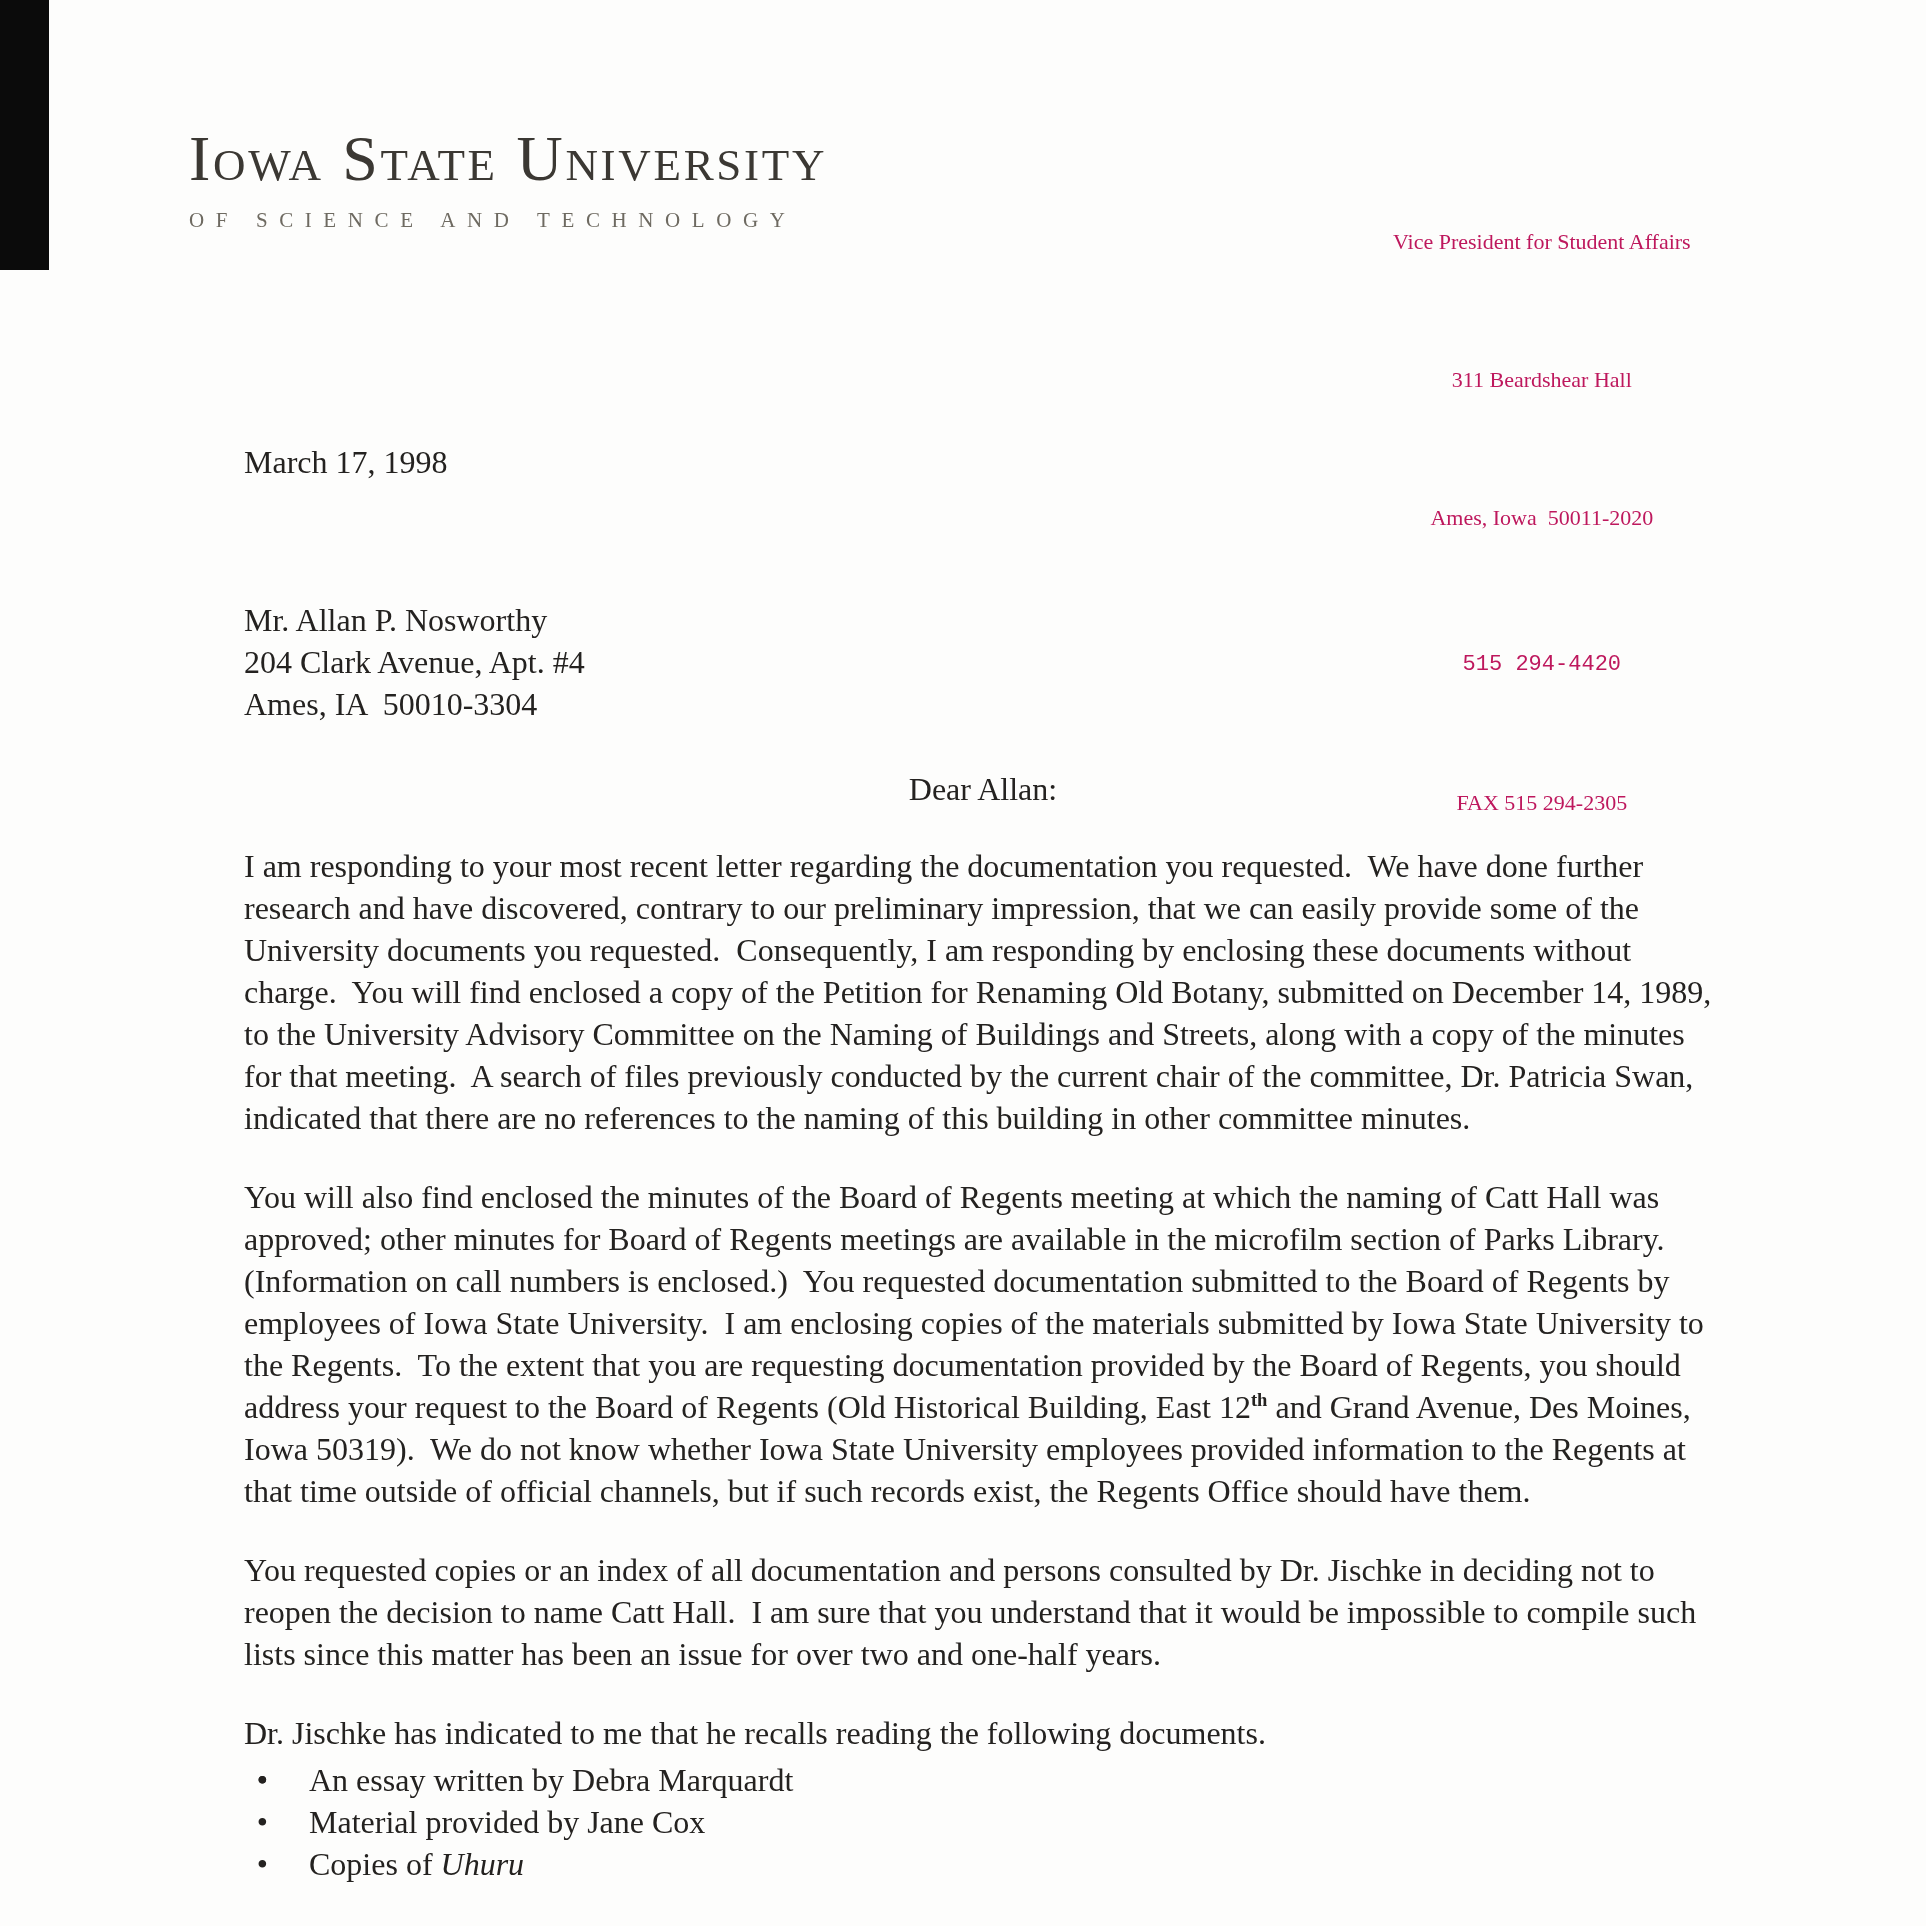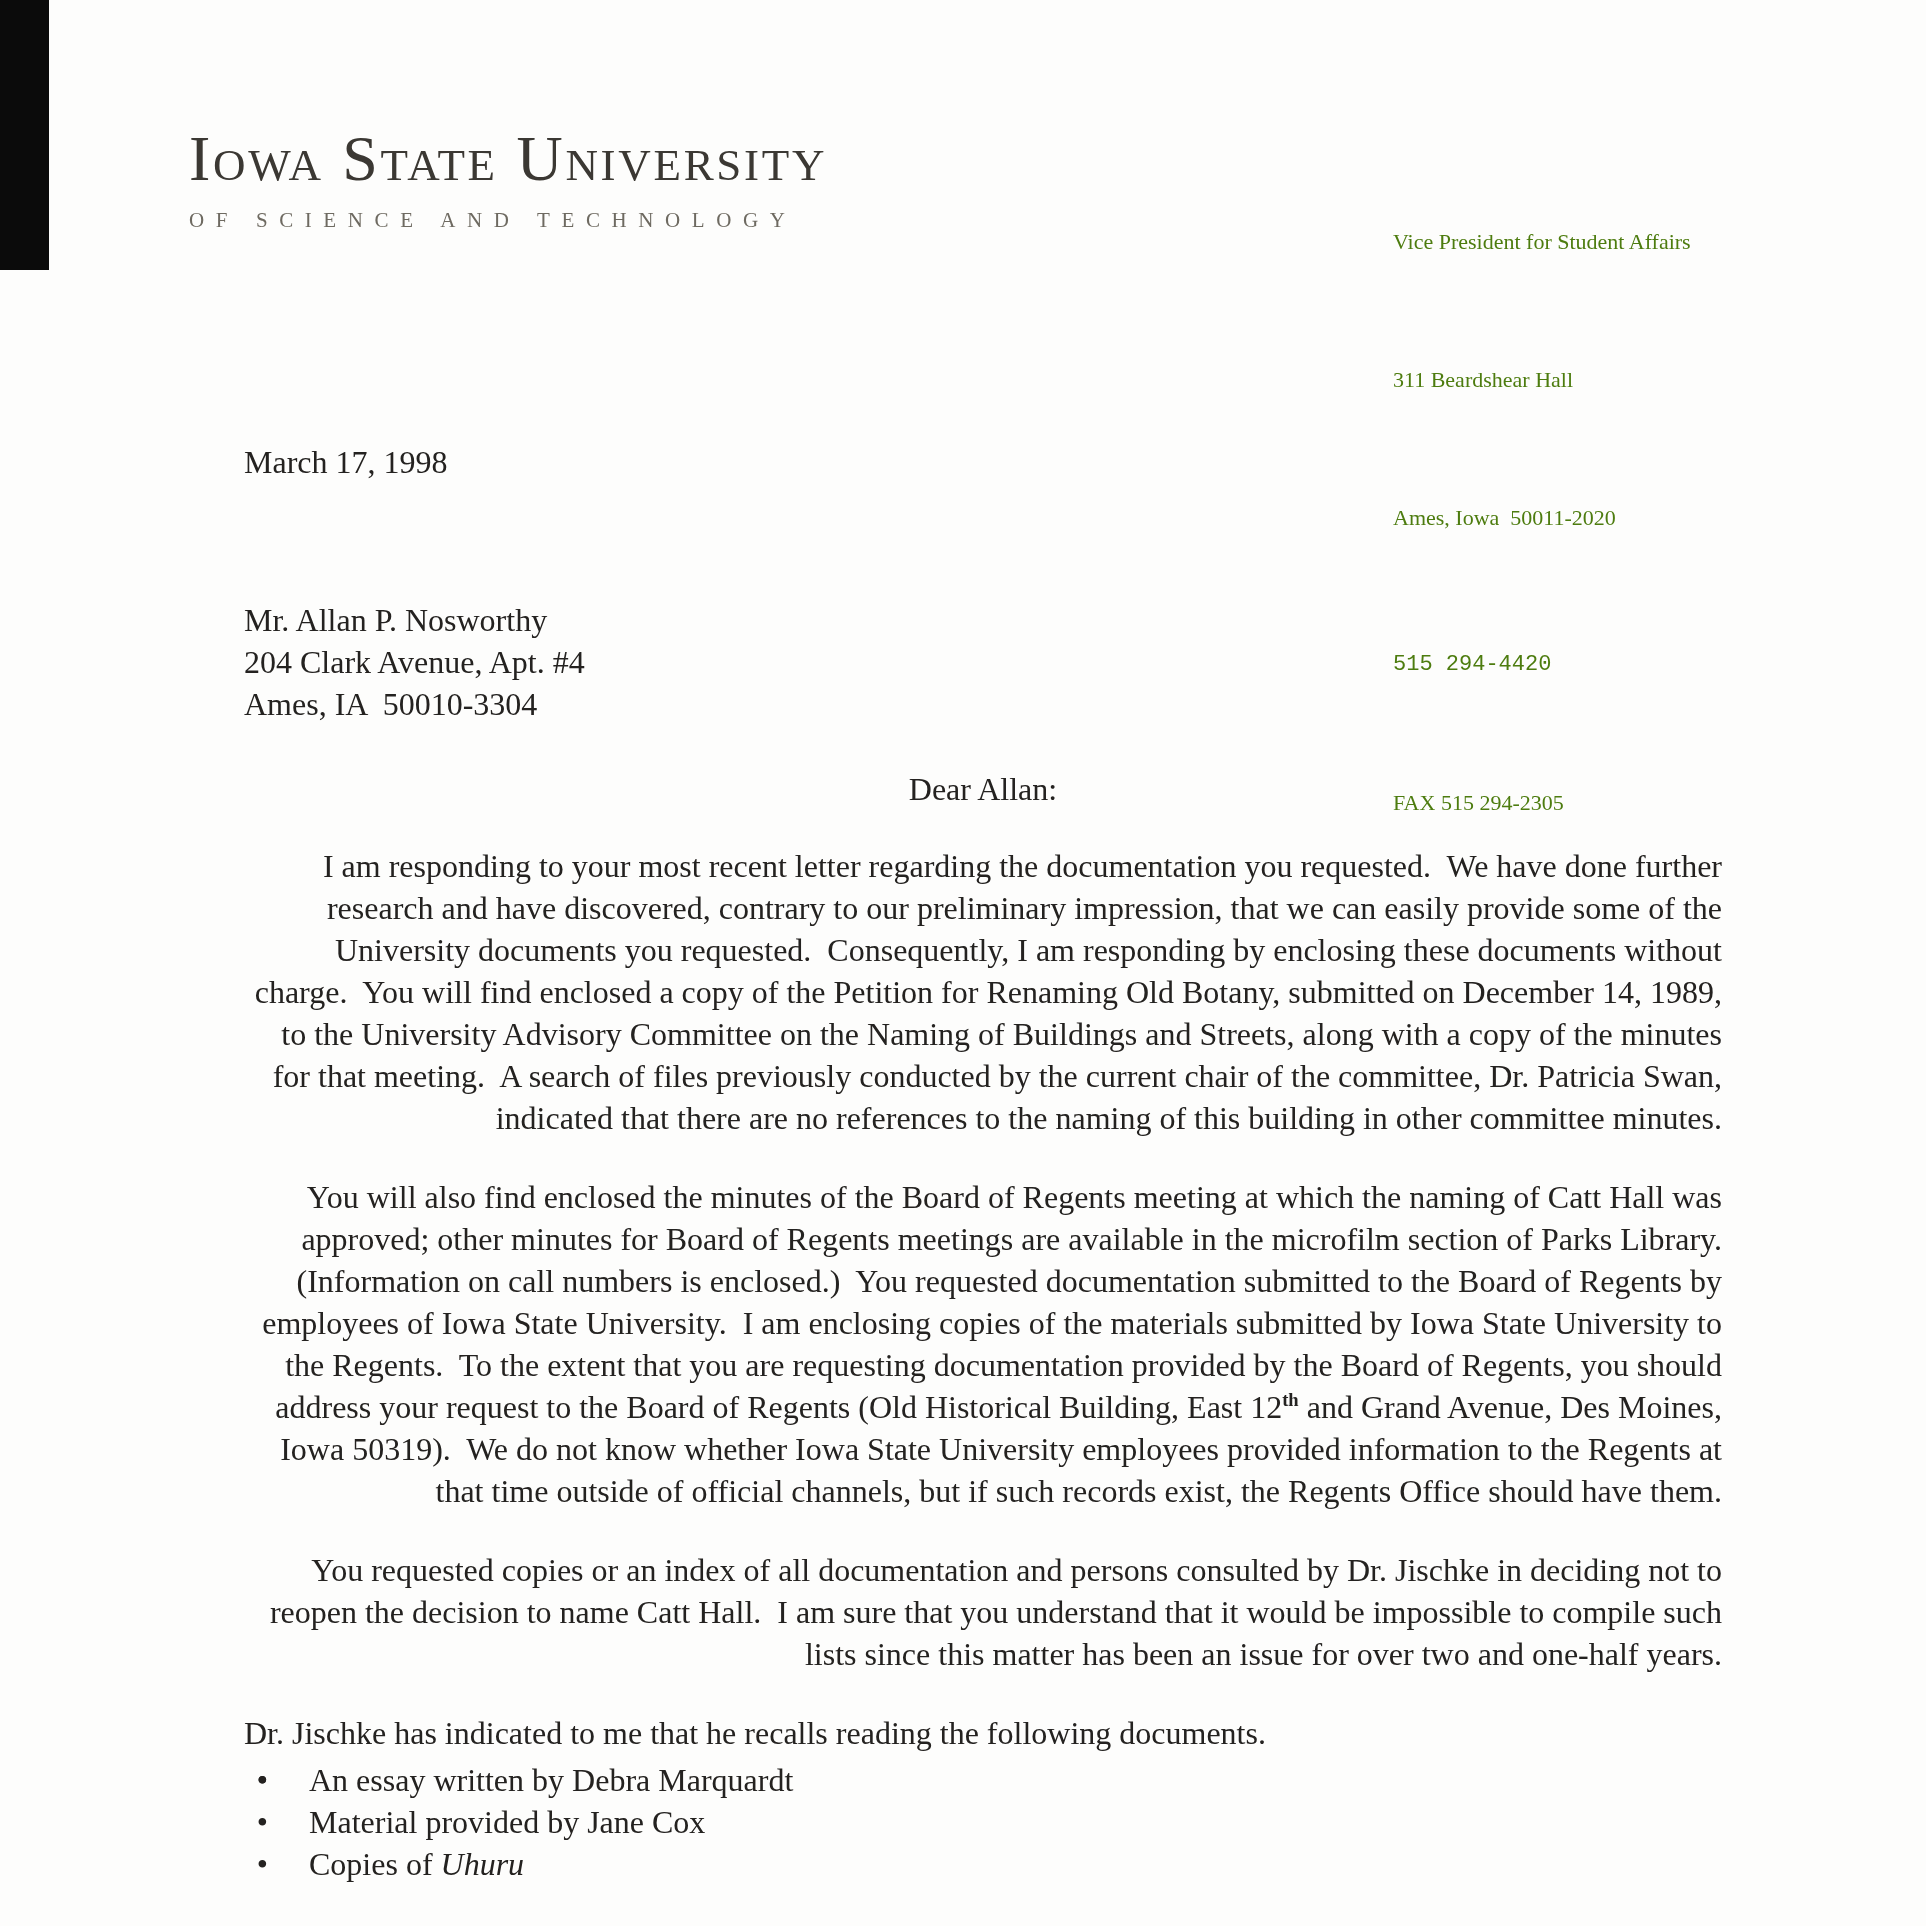--- a/index.html
+++ b/index.html
@@ -51,8 +51,9 @@
     left: 1393px;
     font-size: 22px;
     line-height: 46px;
-    color: #4d7c0f;
+    color: #be185d;
     white-space: pre-wrap;
+    text-align: center;
   }
   .contact-block .phone-line {
     margin-top: 8.5px;

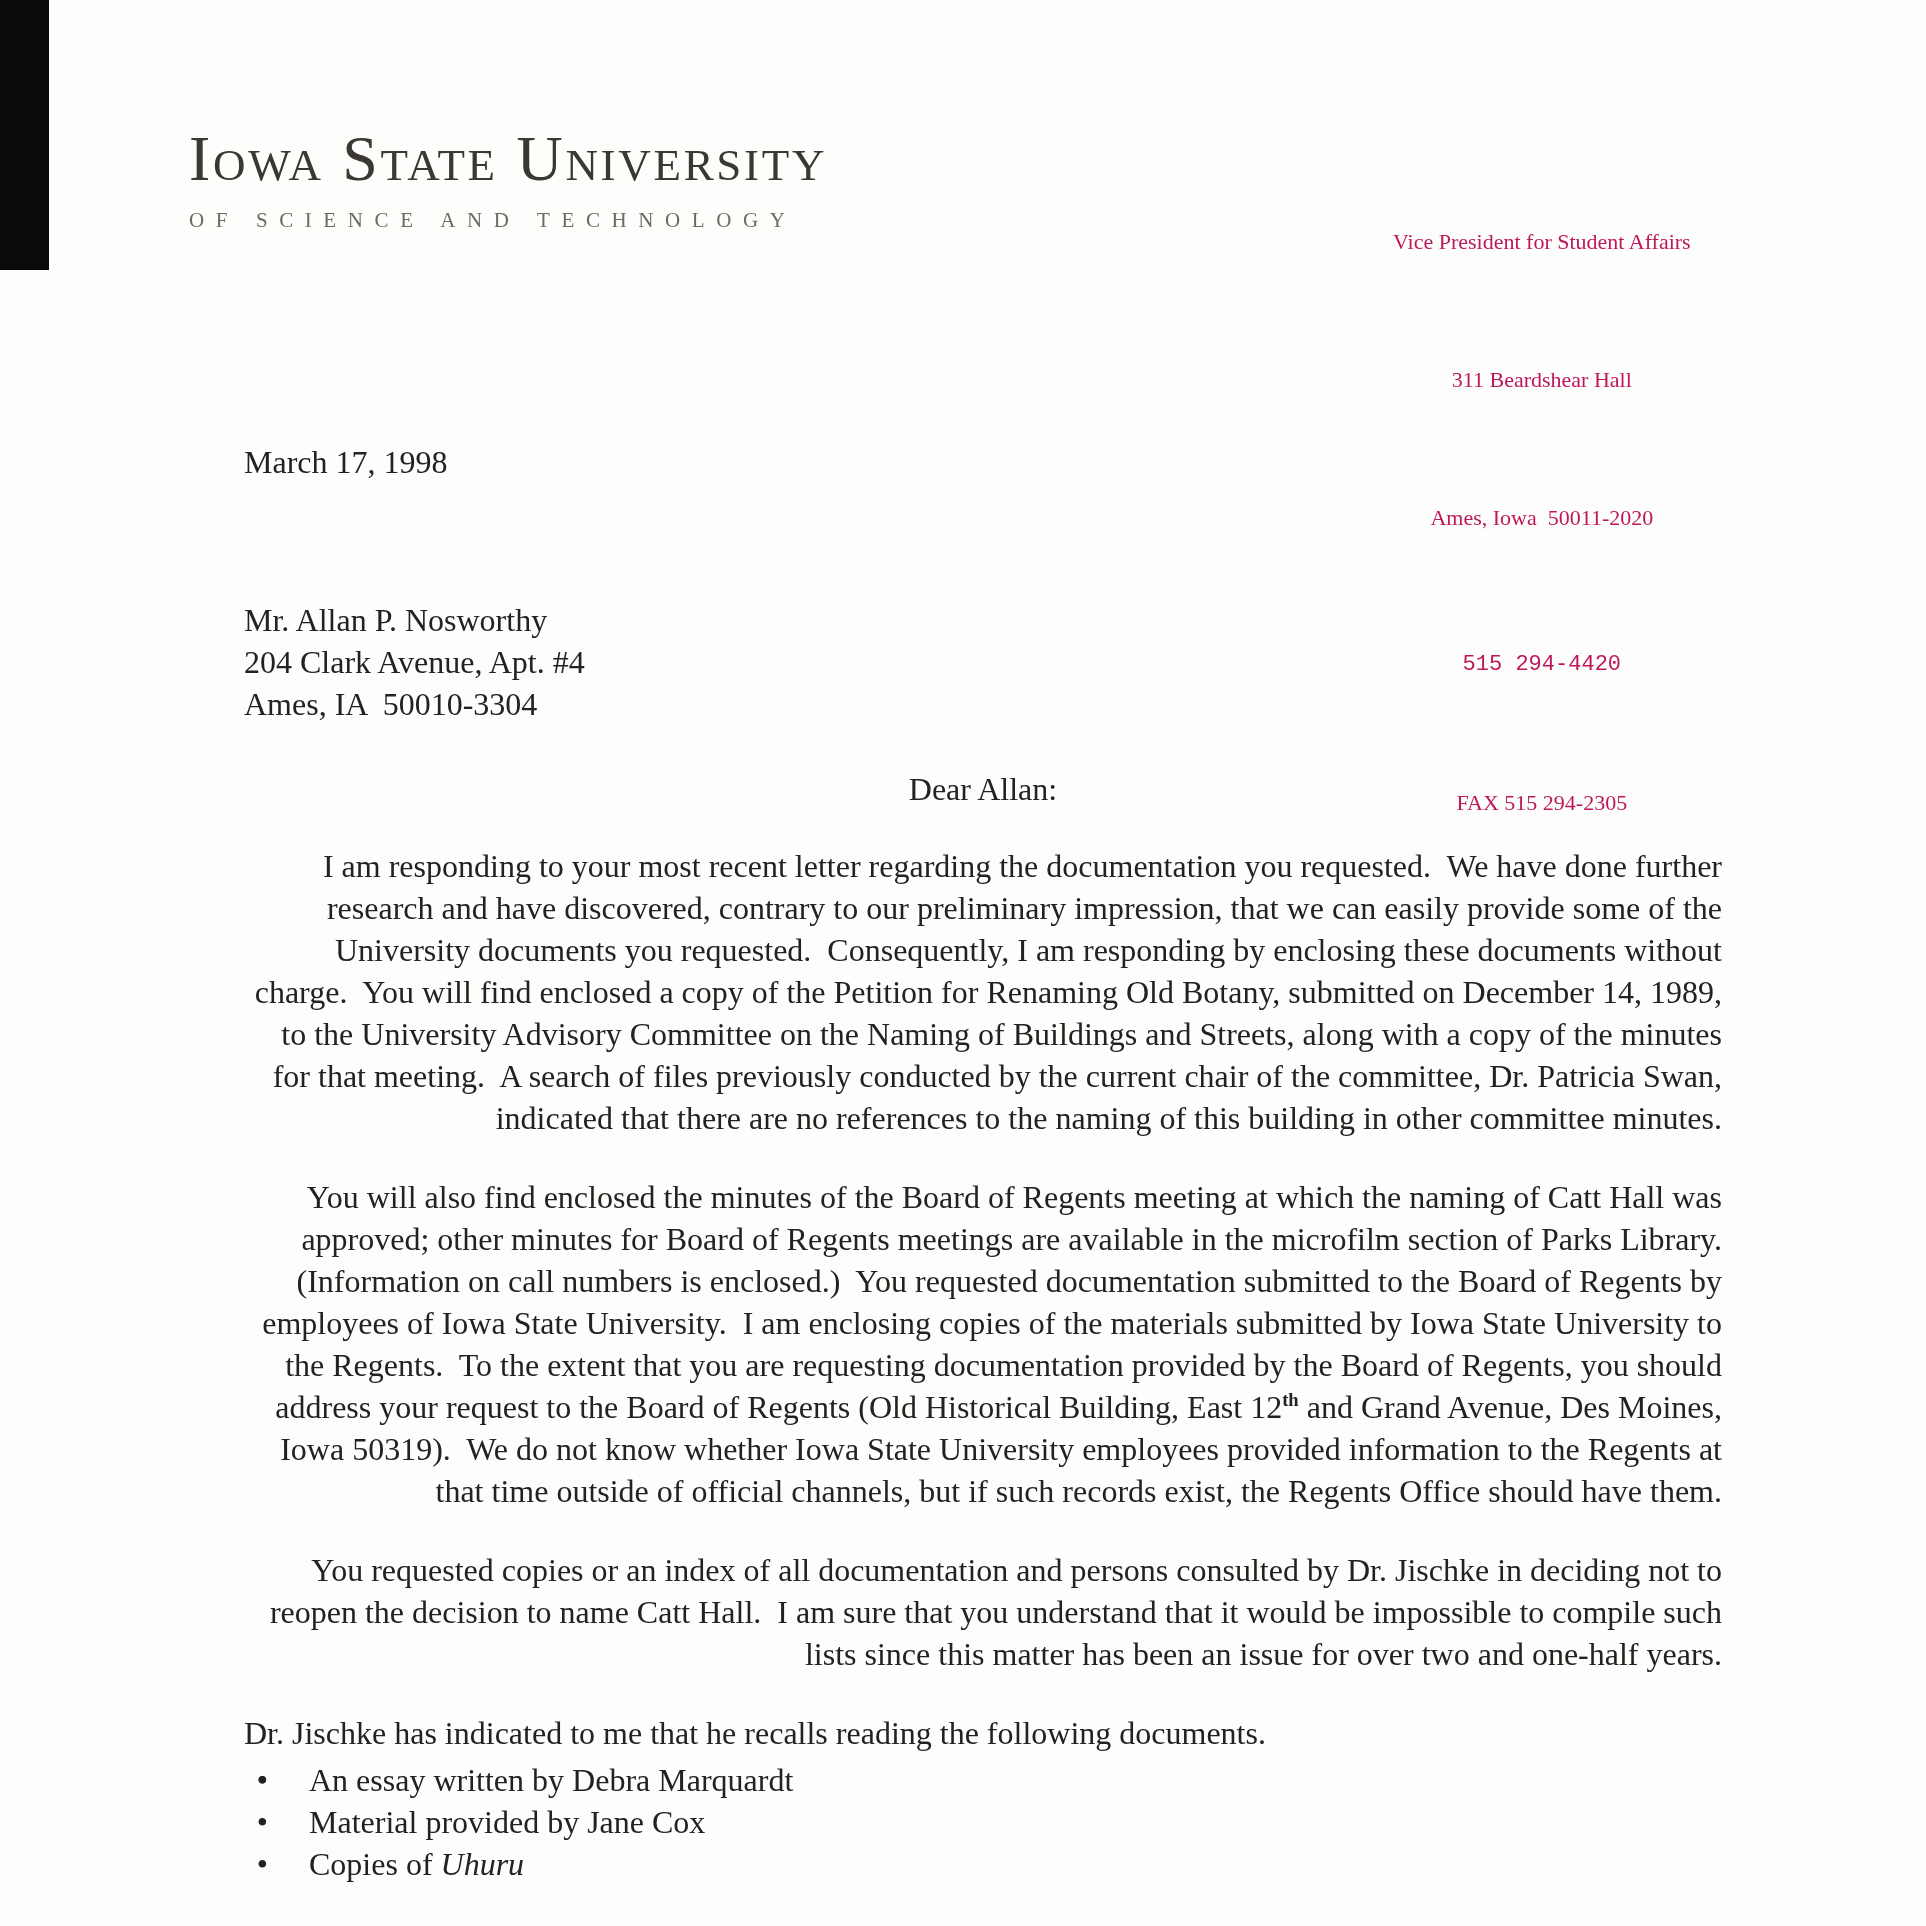--- a/index.html
+++ b/index.html
@@ -79,9 +79,9 @@
     text-align: center;
   }
   .para {
-    margin: 0 0 37px 8px;
+    margin: 0 0 37px 0;
     white-space: pre-wrap;
-    text-align: right;
+    text-align: left;
   }
   .list-intro {
     margin: 0 0 5.4px 0;

